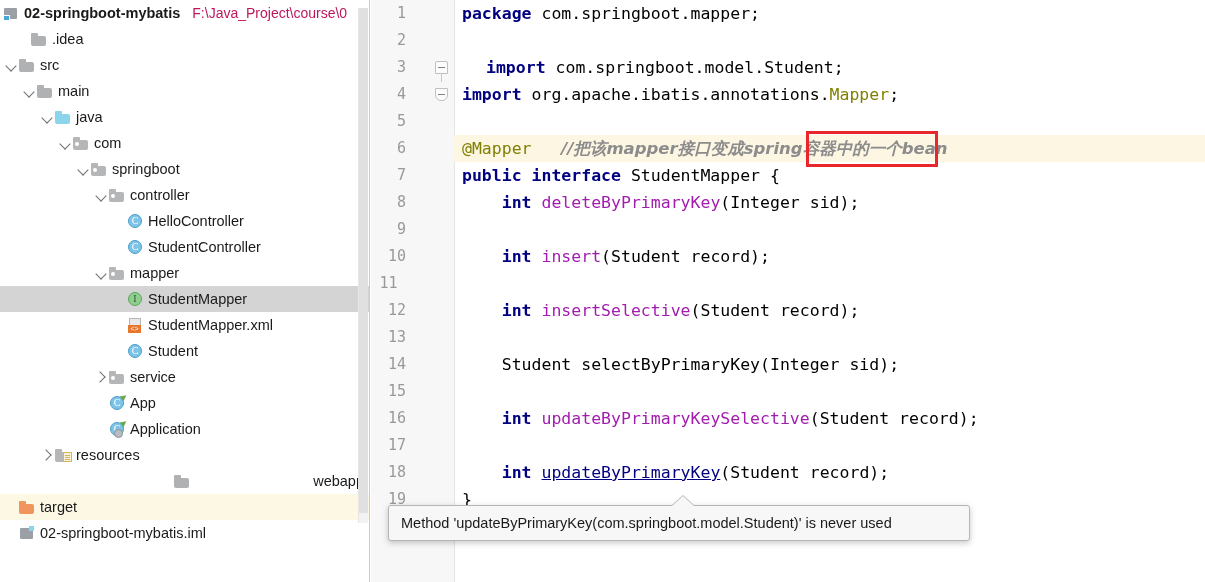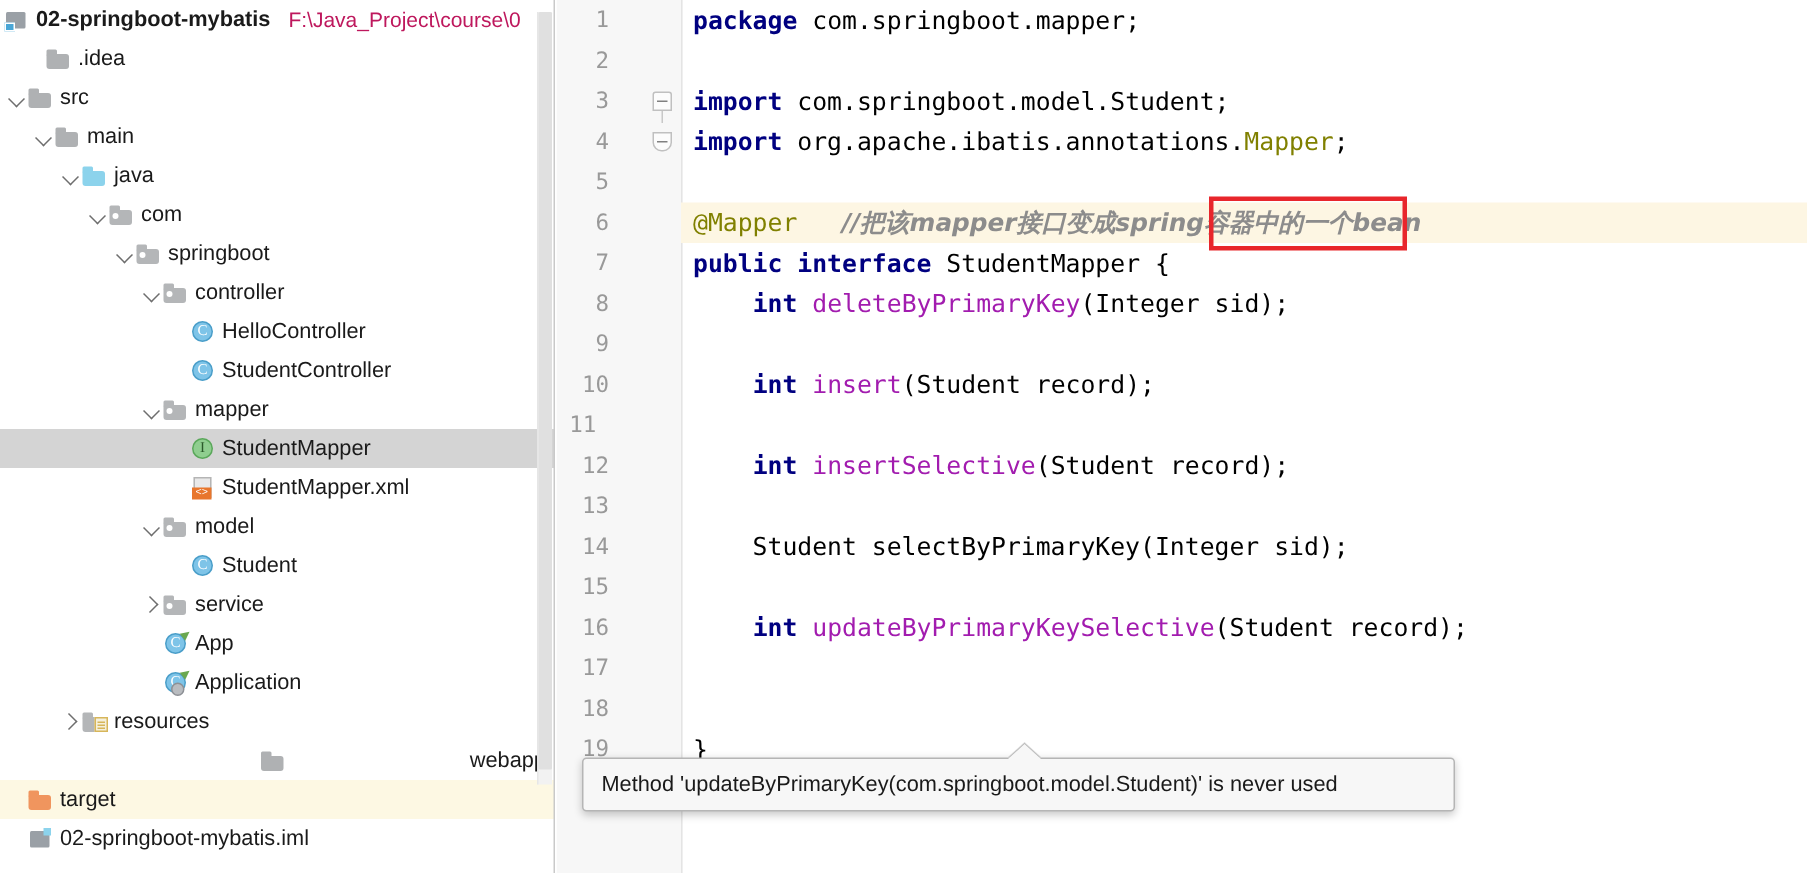--- a/index.html
+++ b/index.html
@@ -587,7 +587,7 @@
         <div class="caret-row-hl" style="top: 135px;"></div>
         <div class="cline" style="top: 0px;"><span class="kw">package </span><span class="plain">com.springboot.mapper;</span></div>
         <div class="cline" style="top: 27px;"></div>
-        <div class="cline" style="top: 54px;"><span class="kw">import </span><span class="plain">com.springboot.model.Student;</span></div>
+        <div class="cline" style="top: 54px; margin-left: 24px;"><span class="kw">import </span><span class="plain">com.springboot.model.Student;</span></div>
         <div class="cline" style="top: 81px;"><span class="kw">import </span><span class="plain">org.apache.ibatis.annotations.</span><span class="ident-hl">Mapper</span><span class="plain">;</span></div>
         <div class="cline" style="top: 108px;"></div>
         <div class="cline" style="top: 135px;"><span class="anno">@Mapper</span><span class="plain">   </span><span class="cmt">//把该mapper接口变成spring容器中的一个bean</span></div>

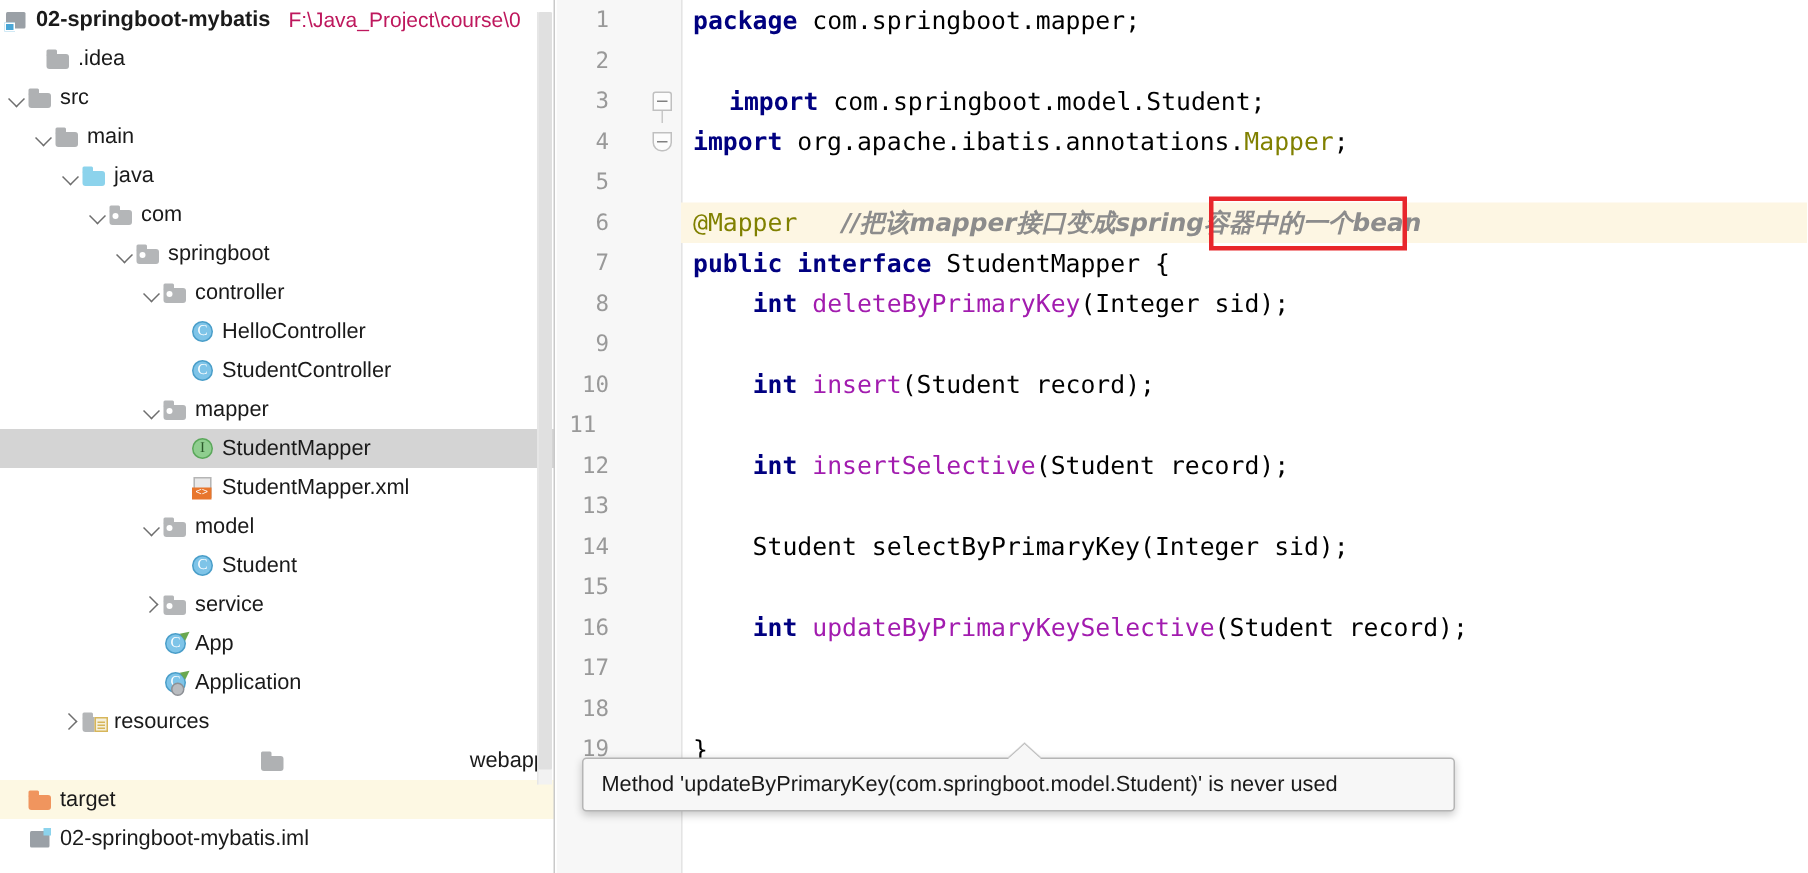--- a/index.html
+++ b/index.html
@@ -482,13 +482,6 @@
             <span class="tag">&lt;&gt;</span>
           </span>
           <span class="lbl">StudentMapper.xml</span>
-        </div>
-        <div class="row" style="padding-left: 94px;">
-          <span class="arrow down"></span>
-          <span class="ico folder folder-pkg">
-            <span class="dot"></span>
-          </span>
-          <span class="lbl">model</span>
         </div>
         <div class="row" style="padding-left: 112px;">
           <span class="arrow"></span>

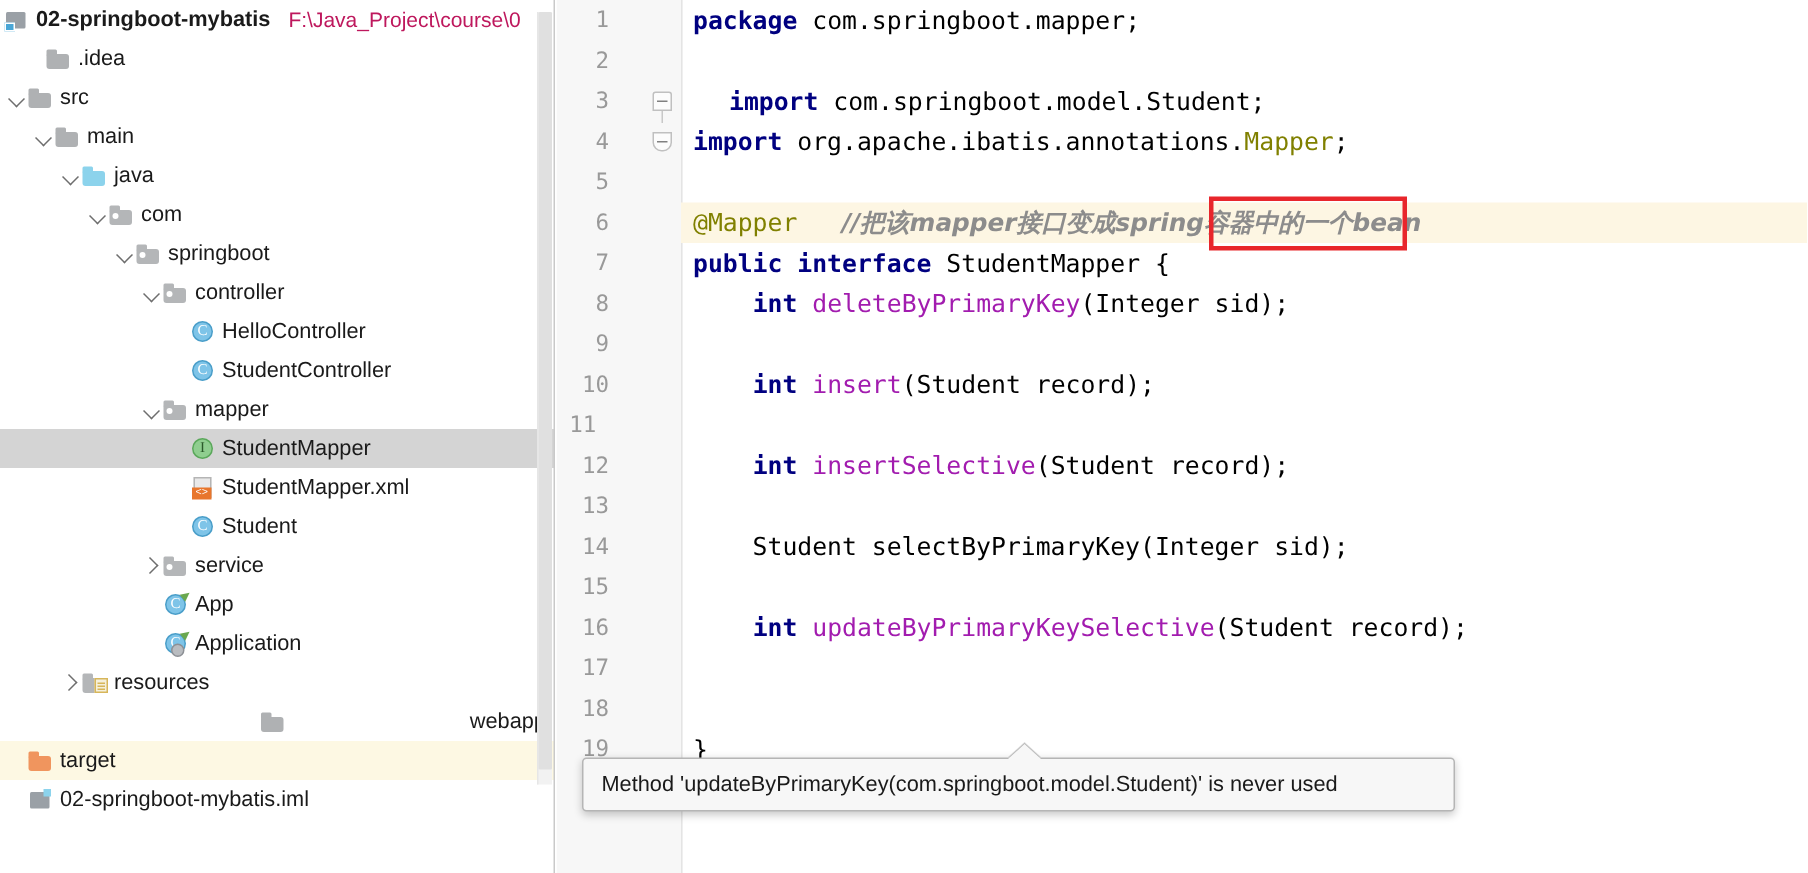--- a/index.html
+++ b/index.html
@@ -595,6 +595,7 @@
         <div class="cline" style="top: 378px;"></div>
         <div class="cline" style="top: 405px;"><span class="plain">    </span><span class="kw">int </span><span class="unused">updateByPrimaryKeySelective</span><span class="plain">(Student record);</span></div>
         <div class="cline" style="top: 432px;"></div>
+        <div class="cline" style="top: 459px;"><span class="plain">    </span><span class="kw">int </span><span class="ulink">updateByPrimaryKey</span><span class="plain">(Student record);</span></div>
         <div class="cline" style="top: 486px;"><span class="plain">}</span></div>
       </div>
     <div id="mapper-box"></div>

